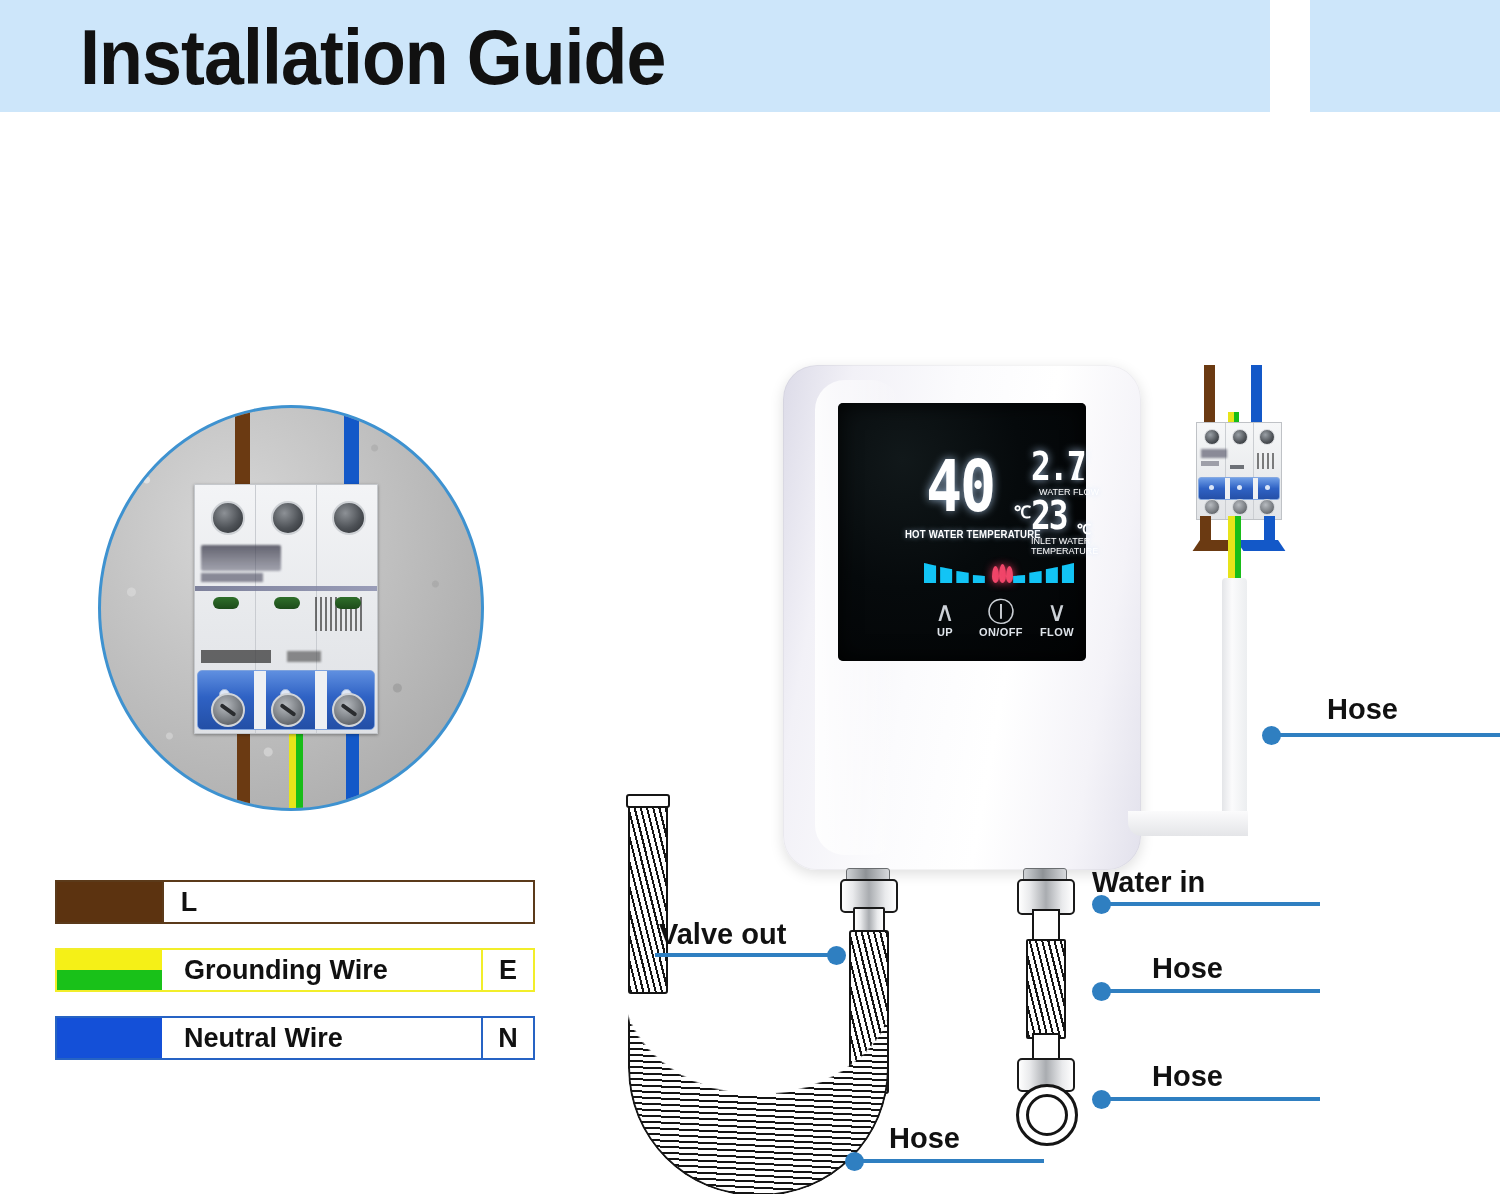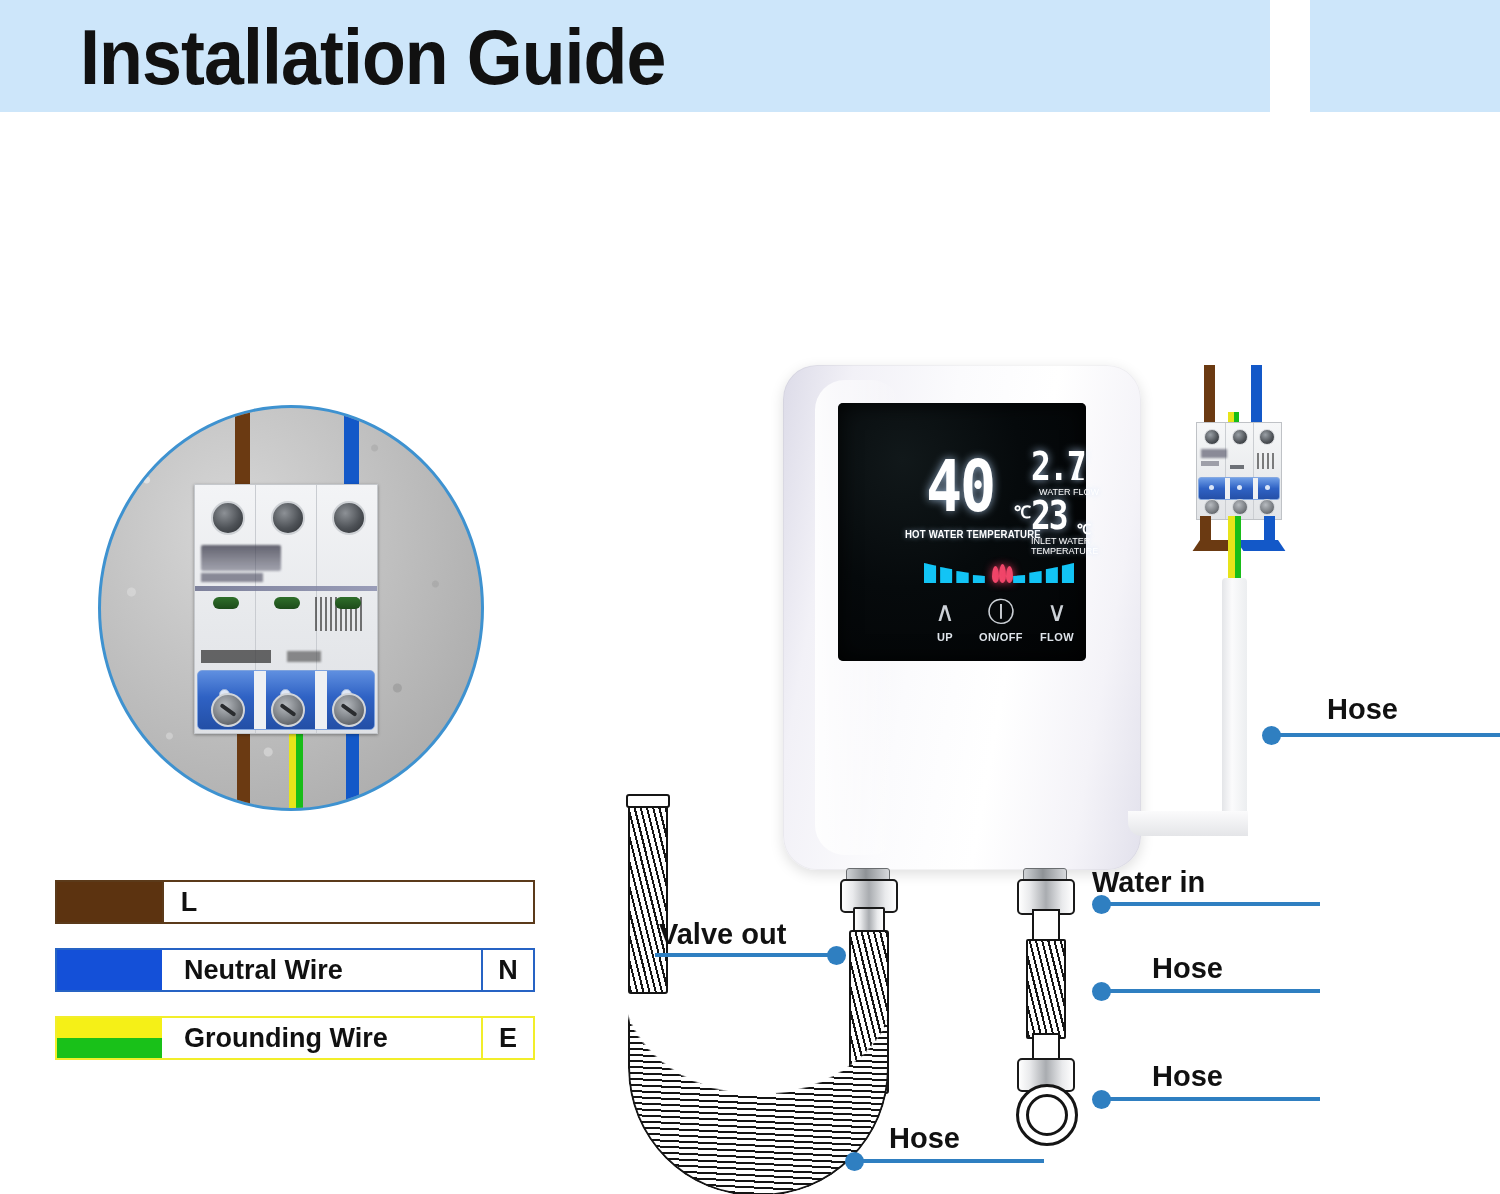--- a/index.html
+++ b/index.html
@@ -128,7 +128,7 @@
 
   .lcd-btn{position:absolute;width:50px;text-align:center;color:#dfe4ea;}
   .lcd-btn .glyph{font-size:27px;line-height:27px;opacity:.92;}
-  .lcd-btn .cap{font-size:11px;font-weight:bold;letter-spacing:.4px;margin-top:5px;}
+  .lcd-btn .cap{font-size:11px;font-weight:bold;letter-spacing:.4px;}
   #btn-up{left:82px;top:196px;}
   #btn-onoff{left:138px;top:196px;}
   #btn-down{left:194px;top:196px;}

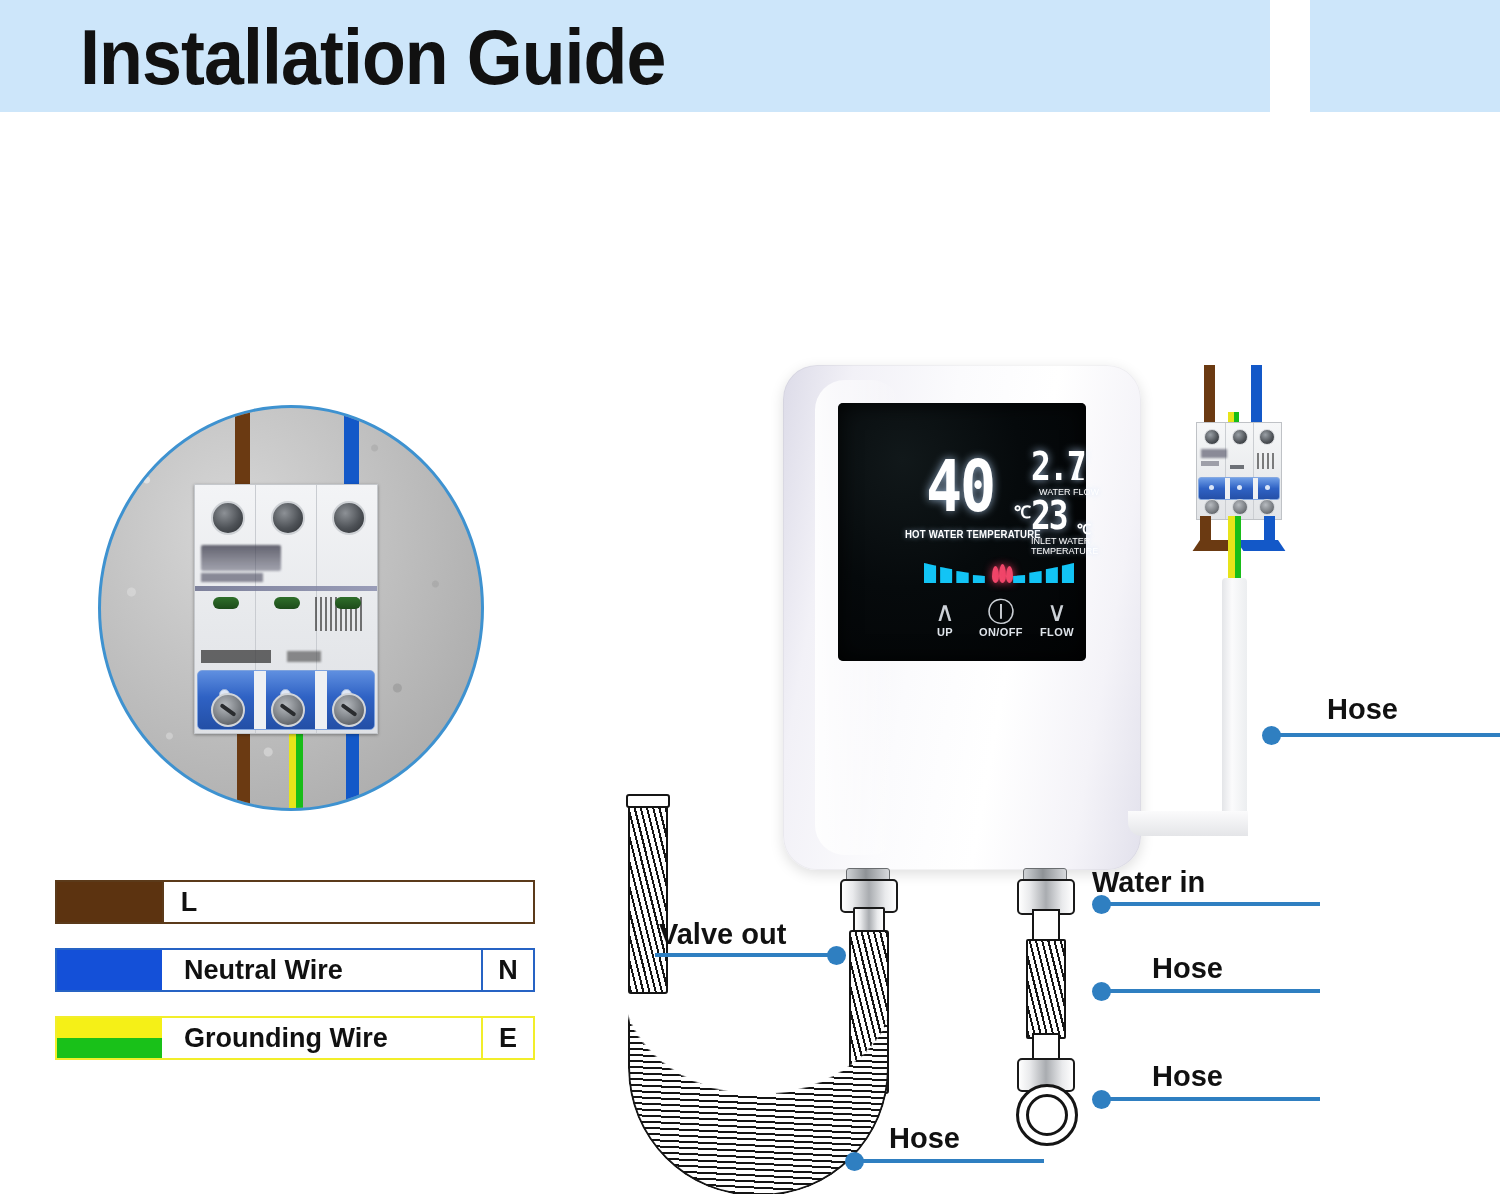--- a/index.html
+++ b/index.html
@@ -222,16 +222,16 @@
     <div class="lg-code" style="border-left:2px solid #5b3a1a">L</div>
   </div>
 
+  <div class="lg-row" style="border-color:#f2ee2a">
+    <div class="lg-swatch" style="background:linear-gradient(180deg,#f5f017 0 50%,#19c119 50% 100%)"></div>
+    <div class="lg-name">Grounding Wire</div>
+    <div class="lg-code" style="border-left:2px solid #f2ee2a">E</div>
+  </div>
+
   <div class="lg-row" style="border-color:#2663c4">
     <div class="lg-swatch" style="background:#1450d8"></div>
     <div class="lg-name">Neutral Wire</div>
     <div class="lg-code" style="border-left:2px solid #2663c4">N</div>
-  </div>
-
-  <div class="lg-row" style="border-color:#f2ee2a">
-    <div class="lg-swatch" style="background:linear-gradient(180deg,#f5f017 0 50%,#19c119 50% 100%)"></div>
-    <div class="lg-name">Grounding Wire</div>
-    <div class="lg-code" style="border-left:2px solid #f2ee2a">E</div>
   </div>
 </div>
 

